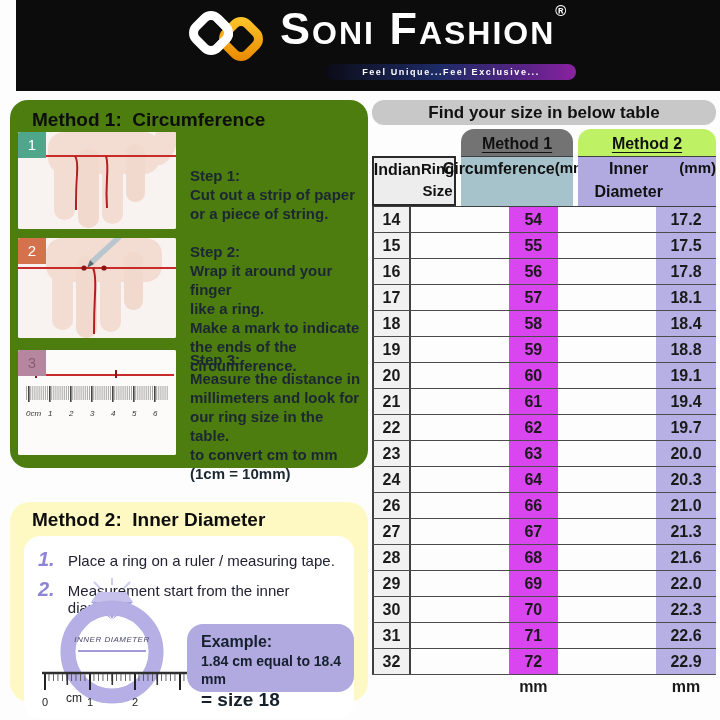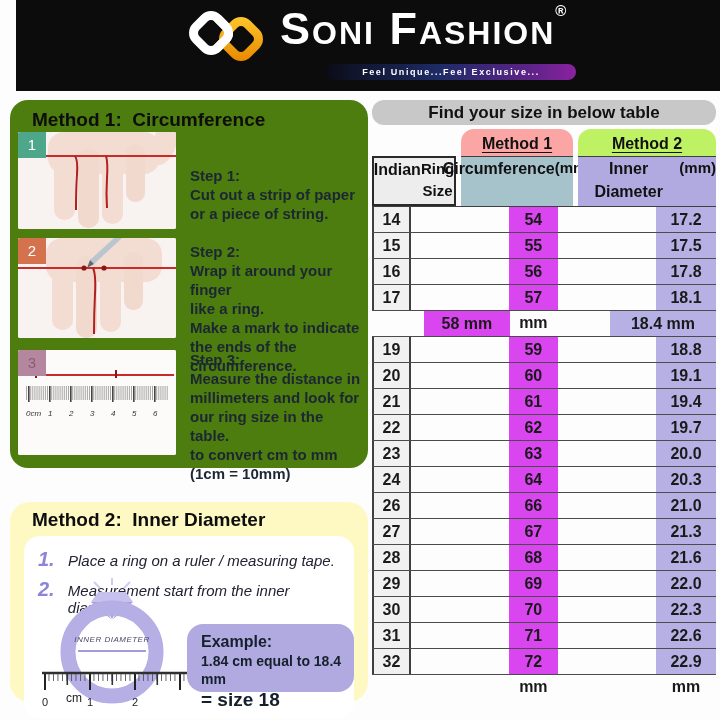--- a/index.html
+++ b/index.html
@@ -46,7 +46,7 @@
   .pill{height:25px;background:#c8c8c8;border-radius:12px;font-size:17px;font-weight:bold;color:#111;text-align:center;line-height:25px;}
   .tabs{margin-top:4px;height:27px;display:flex;}
   .tab{border-radius:13px 13px 0 0;font-size:16px;font-weight:bold;color:#111;text-align:center;line-height:30px;text-decoration:underline;text-underline-offset:3px;}
-  .tab1{margin-left:89px;width:112px;background:#fca5a5;}
+  .tab1{margin-left:89px;width:112px;background:#737373;}
   .tab2{margin-left:5px;width:138px;background:#bef264;}
   .thead{display:flex;height:51px;border-bottom:1.5px solid #3f3f3f;box-sizing:border-box;}
   .hc{display:flex;flex-direction:row;justify-content:center;text-align:center;font-weight:bold;color:#111;box-sizing:border-box;}

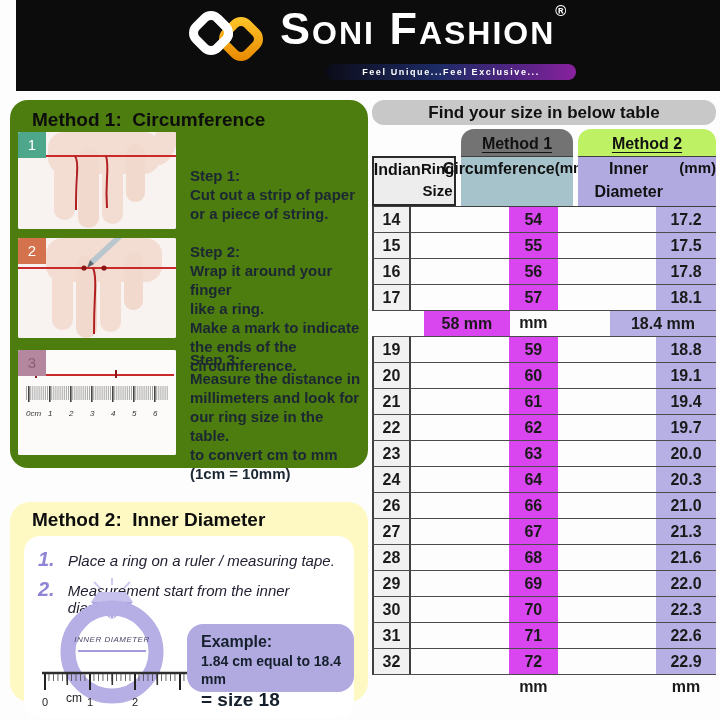--- a/index.html
+++ b/index.html
@@ -253,6 +253,7 @@
           <div class="tcell c-diam">18.1 mm</div>
         </div>
         <div class="trow">
+          <div class="tcell c-size">18</div>
           <div class="gut"></div>
           <div class="tcell c-circ">58 mm</div>
           <div class="gut"></div>

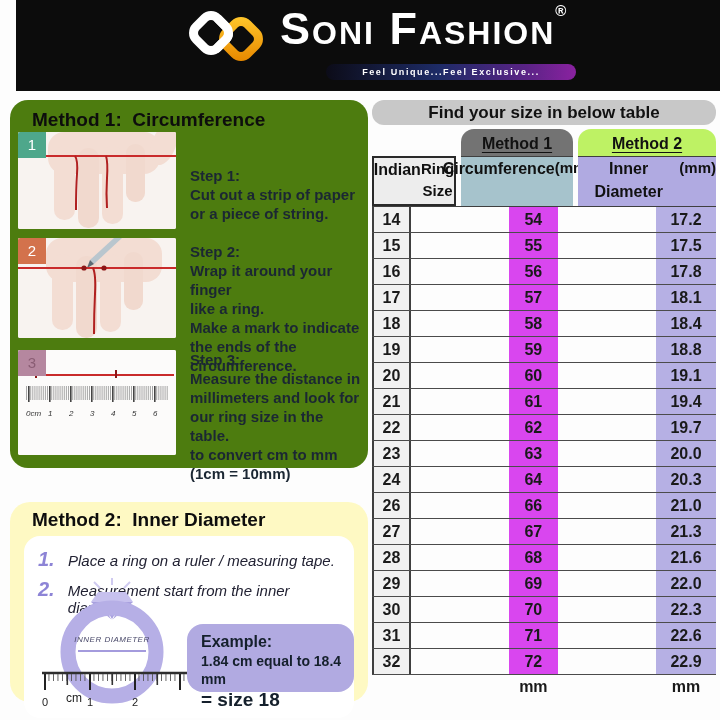--- a/index.html
+++ b/index.html
@@ -34,7 +34,7 @@
   .m2-item{position:absolute;left:14px;display:flex;align-items:baseline;}
   .i1{top:12px;} .i2{top:42px;}
   .m2-num{font-size:20px;font-weight:bold;font-style:italic;color:#8d84d6;width:30px;}
-  .m2-txt{font-size:15px;font-style:italic;color:#222233;}
+  .m2-txt{font-size:15px;color:#222233;}
   .ringsvg{position:absolute;left:10px;top:40px;}
   .example{position:absolute;left:163px;top:88px;width:167px;height:68px;background:#b1aae1;border-radius:16px;padding:8px 0 13px 14px;box-sizing:border-box;color:#15202c;}
   .ex-t{font-size:16px;font-weight:bold;line-height:20px;}

